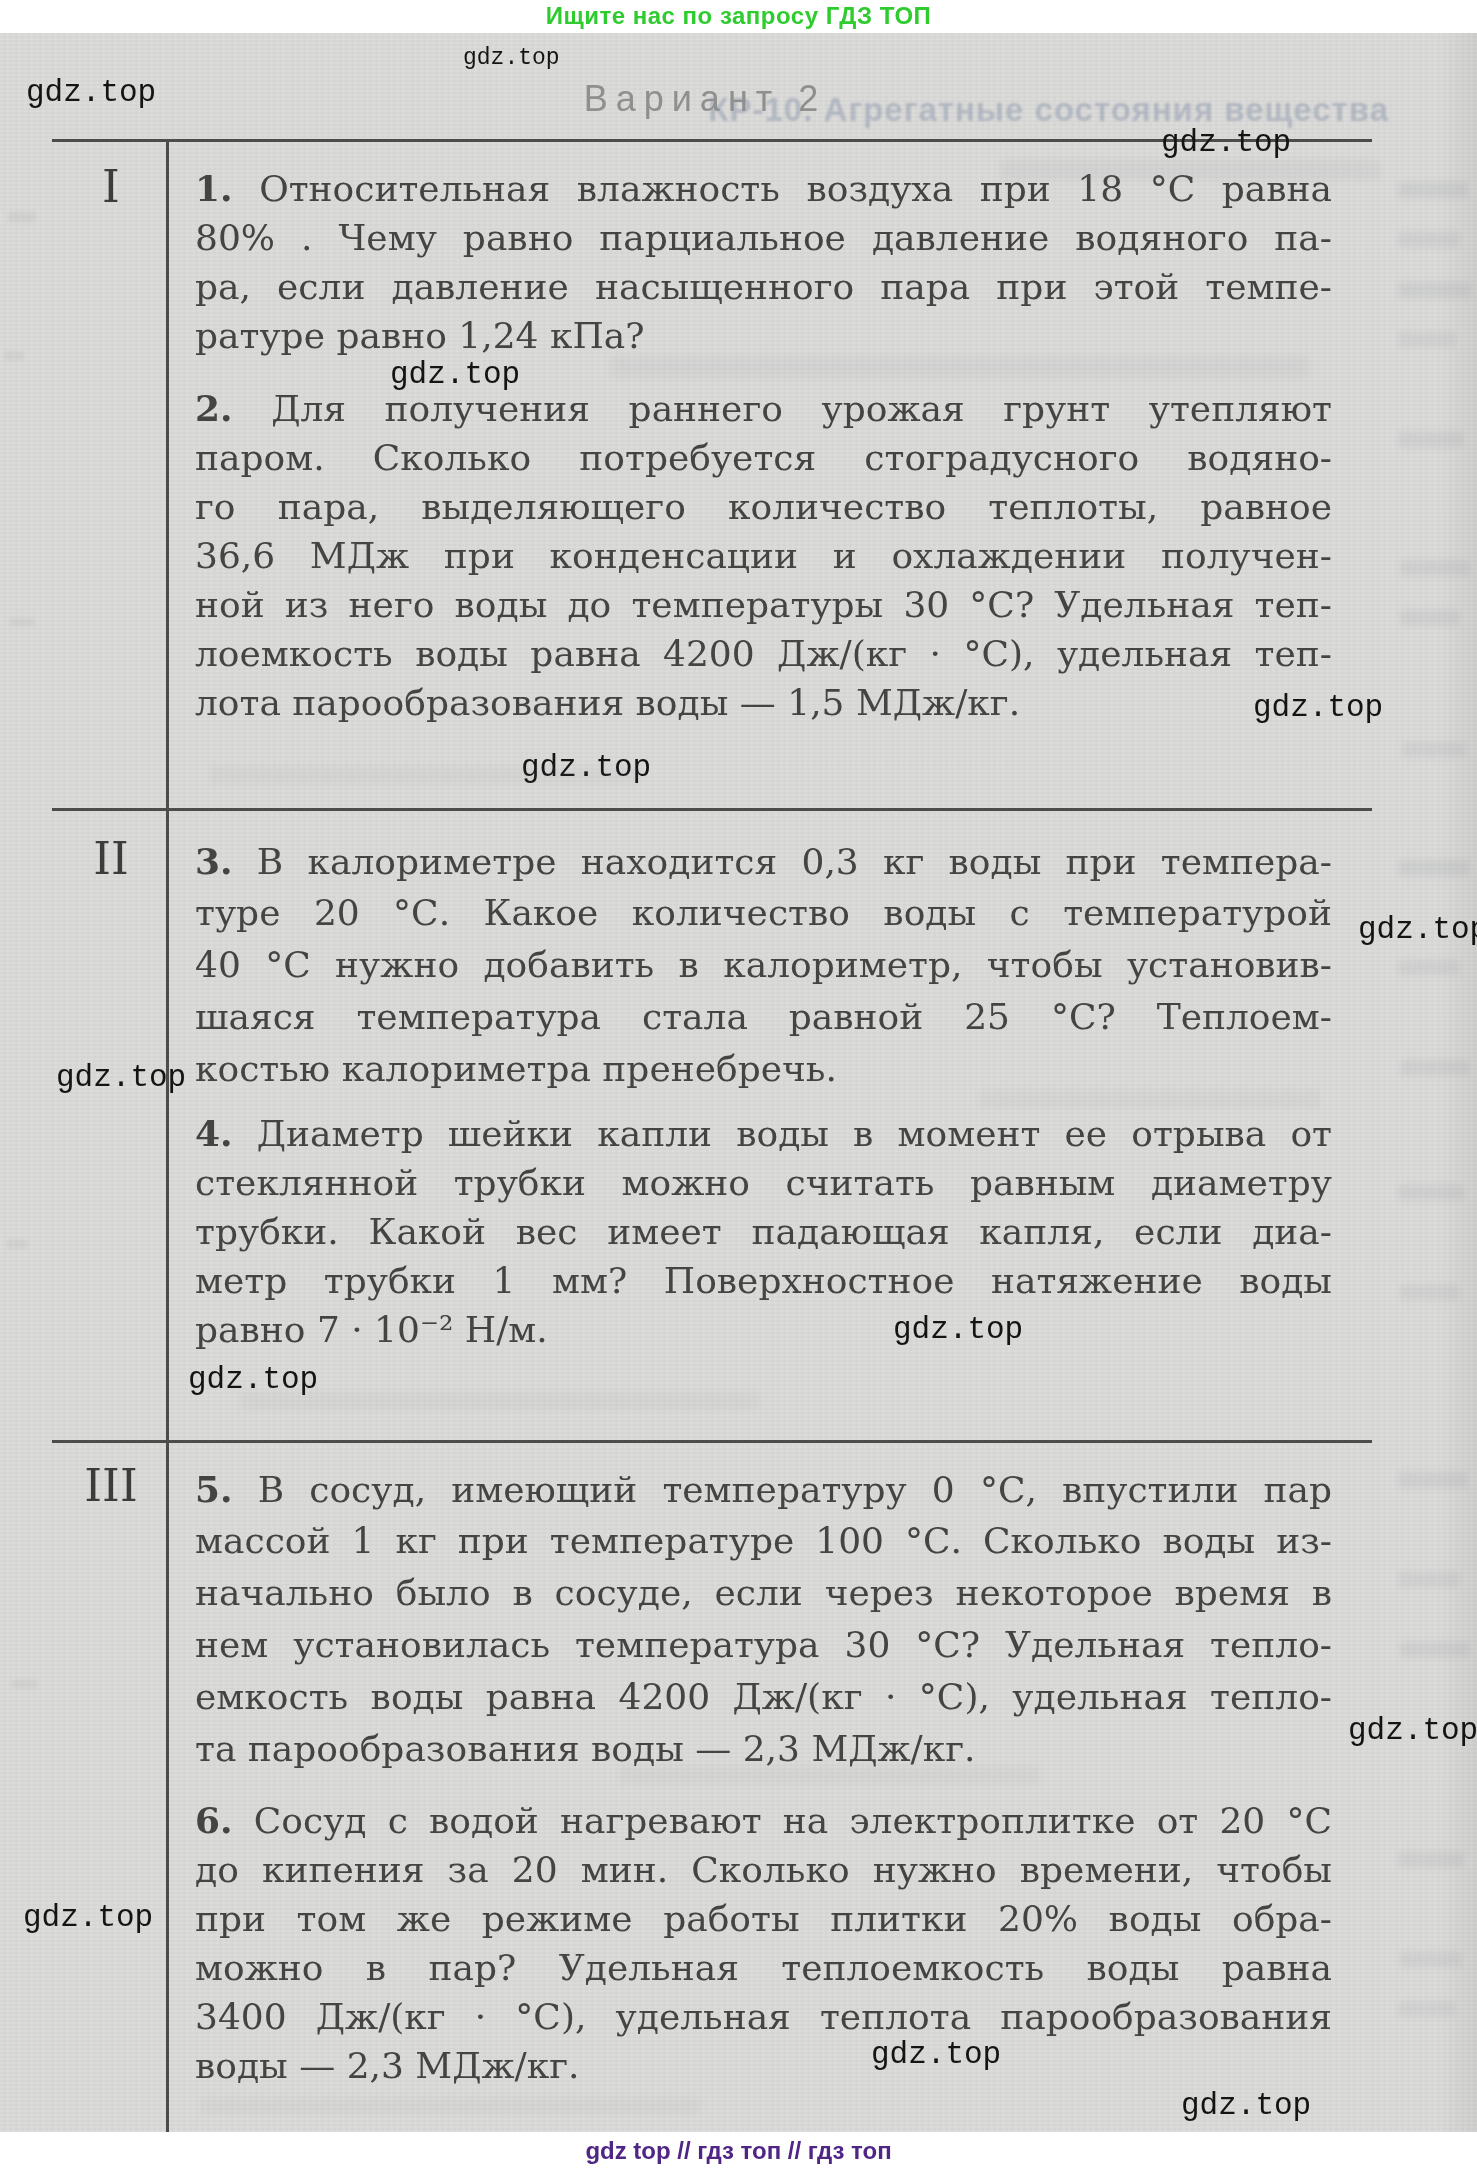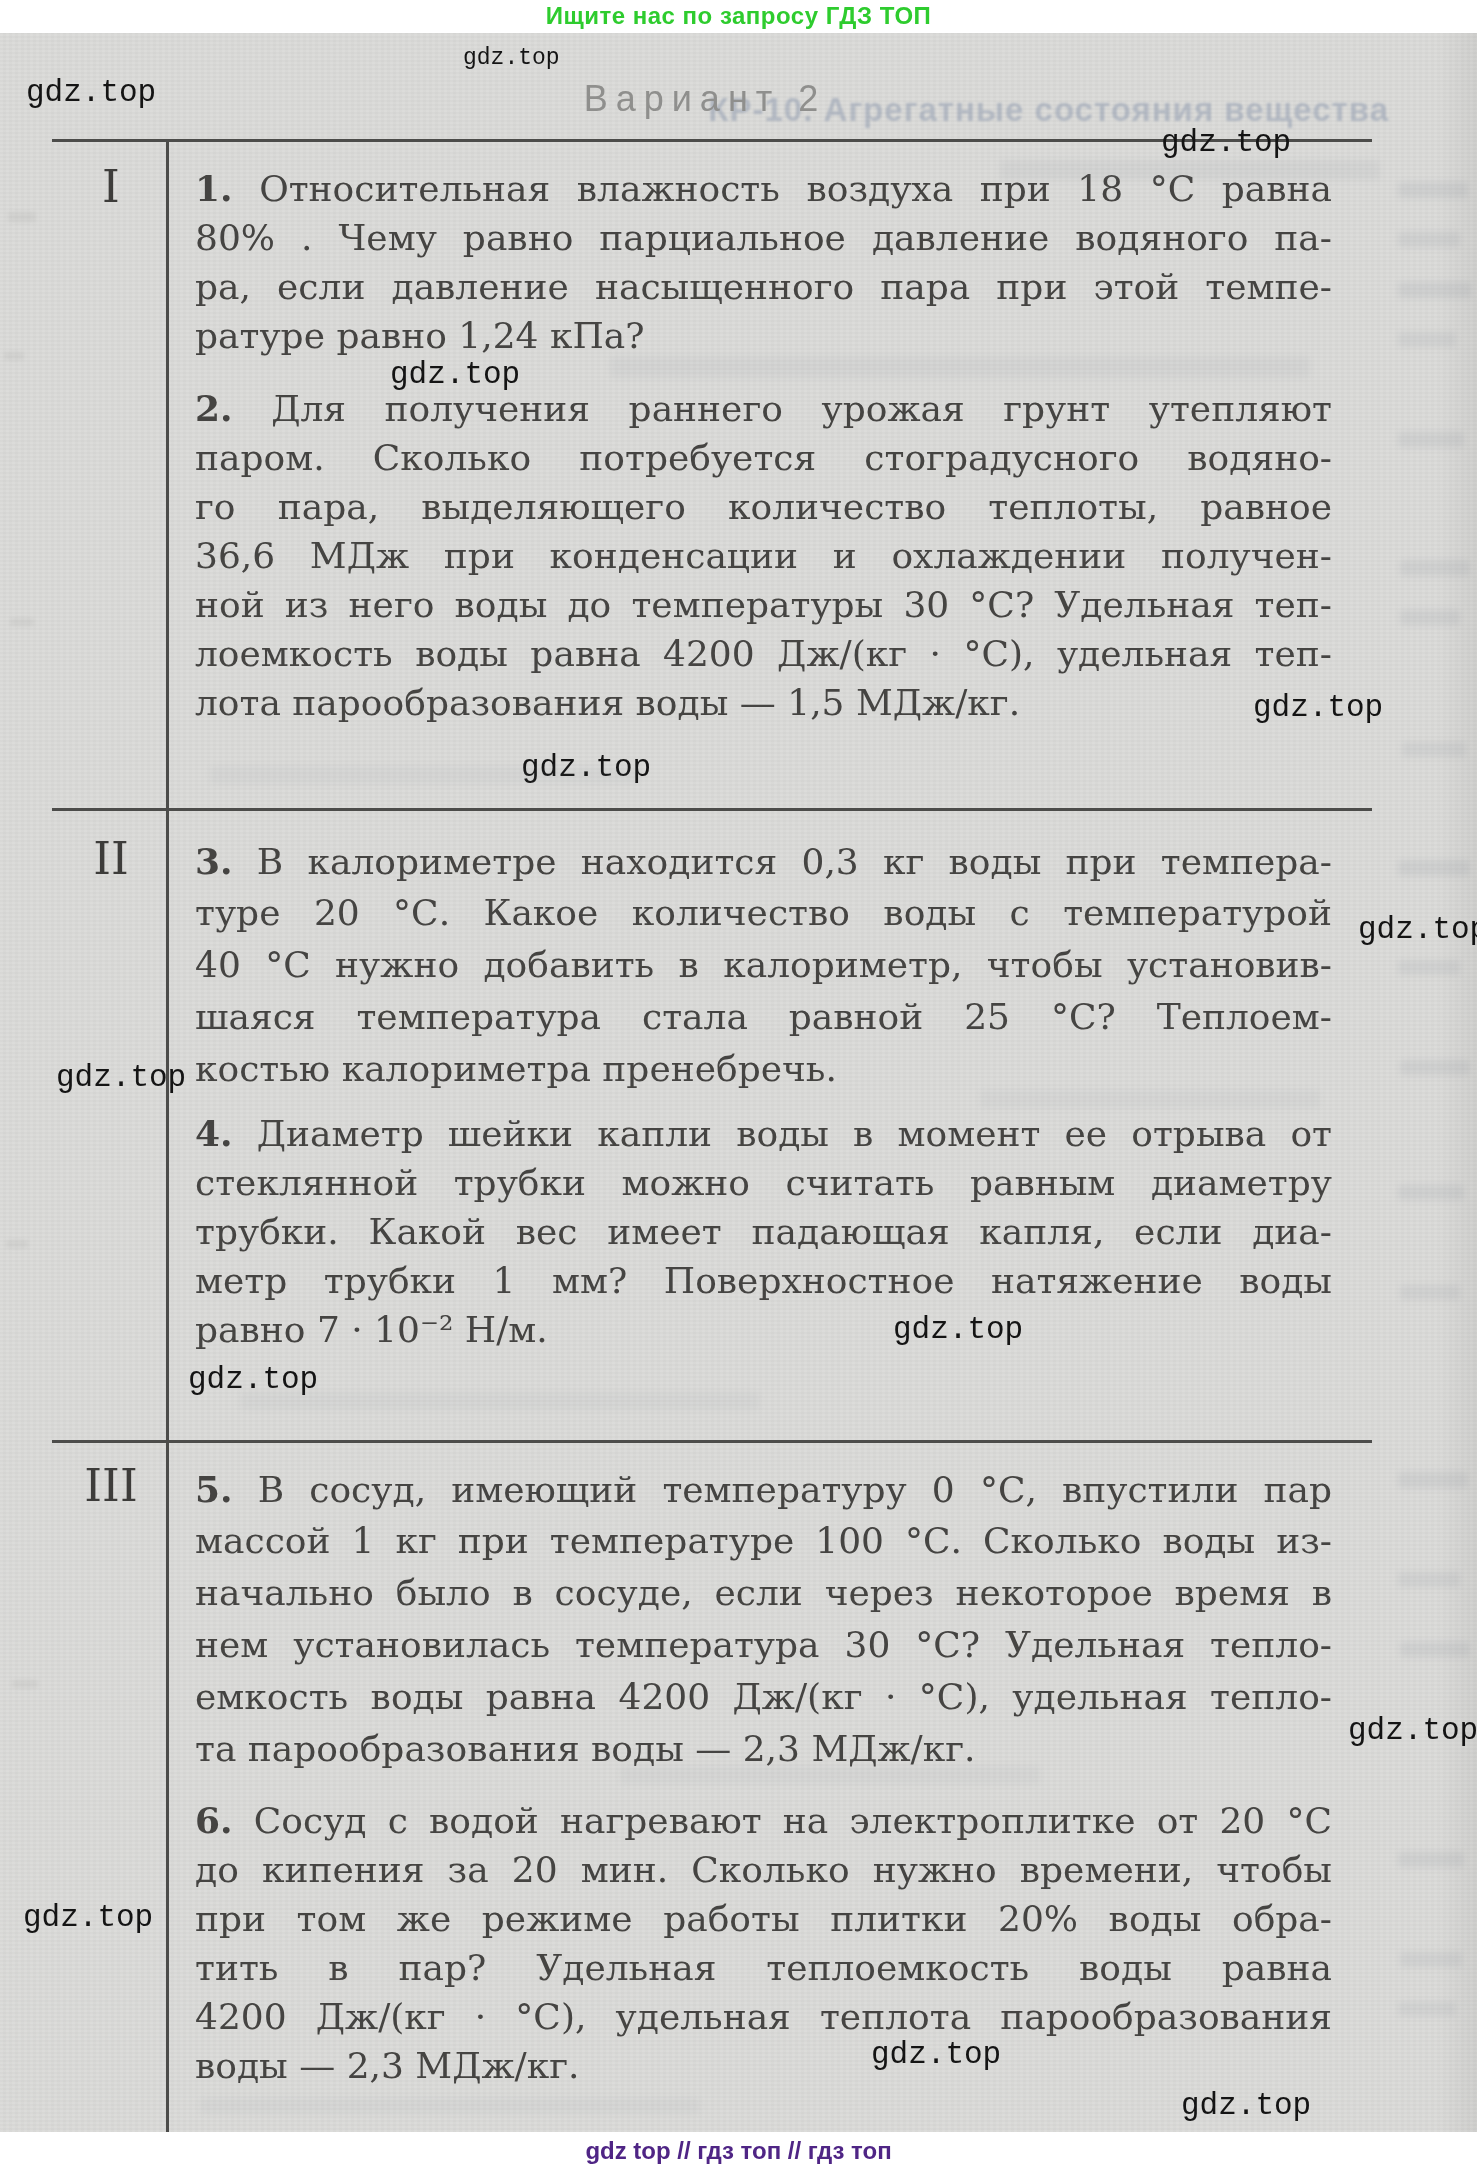--- a/index.html
+++ b/index.html
@@ -94,7 +94,7 @@
           <div class="tline" style="height: 49px; line-height: 49px;"><b class="pnum">6.</b><span>&nbsp;Сосуд с водой нагревают на электроплитке от 20 °С</span></div>
           <div class="tline" style="height: 49px; line-height: 49px;">до кипения за 20 мин. Сколько нужно времени, чтобы</div>
           <div class="tline" style="height: 49px; line-height: 49px;">при том же режиме работы плитки 20% воды обра-</div>
-          <div class="tline" style="height: 49px; line-height: 49px;">тить в пар? Удельная теплоемкость воды равна</div>
+          <div class="tline" style="height: 49px; line-height: 49px;">можно в пар? Удельная теплоемкость воды равна</div>
           <div class="tline" style="height: 49px; line-height: 49px;">4200 Дж/(кг · °С), удельная теплота парообразования</div>
           <div class="tline last" style="height: 49px; line-height: 49px;">воды — 2,3 МДж/кг.</div>
         </div>

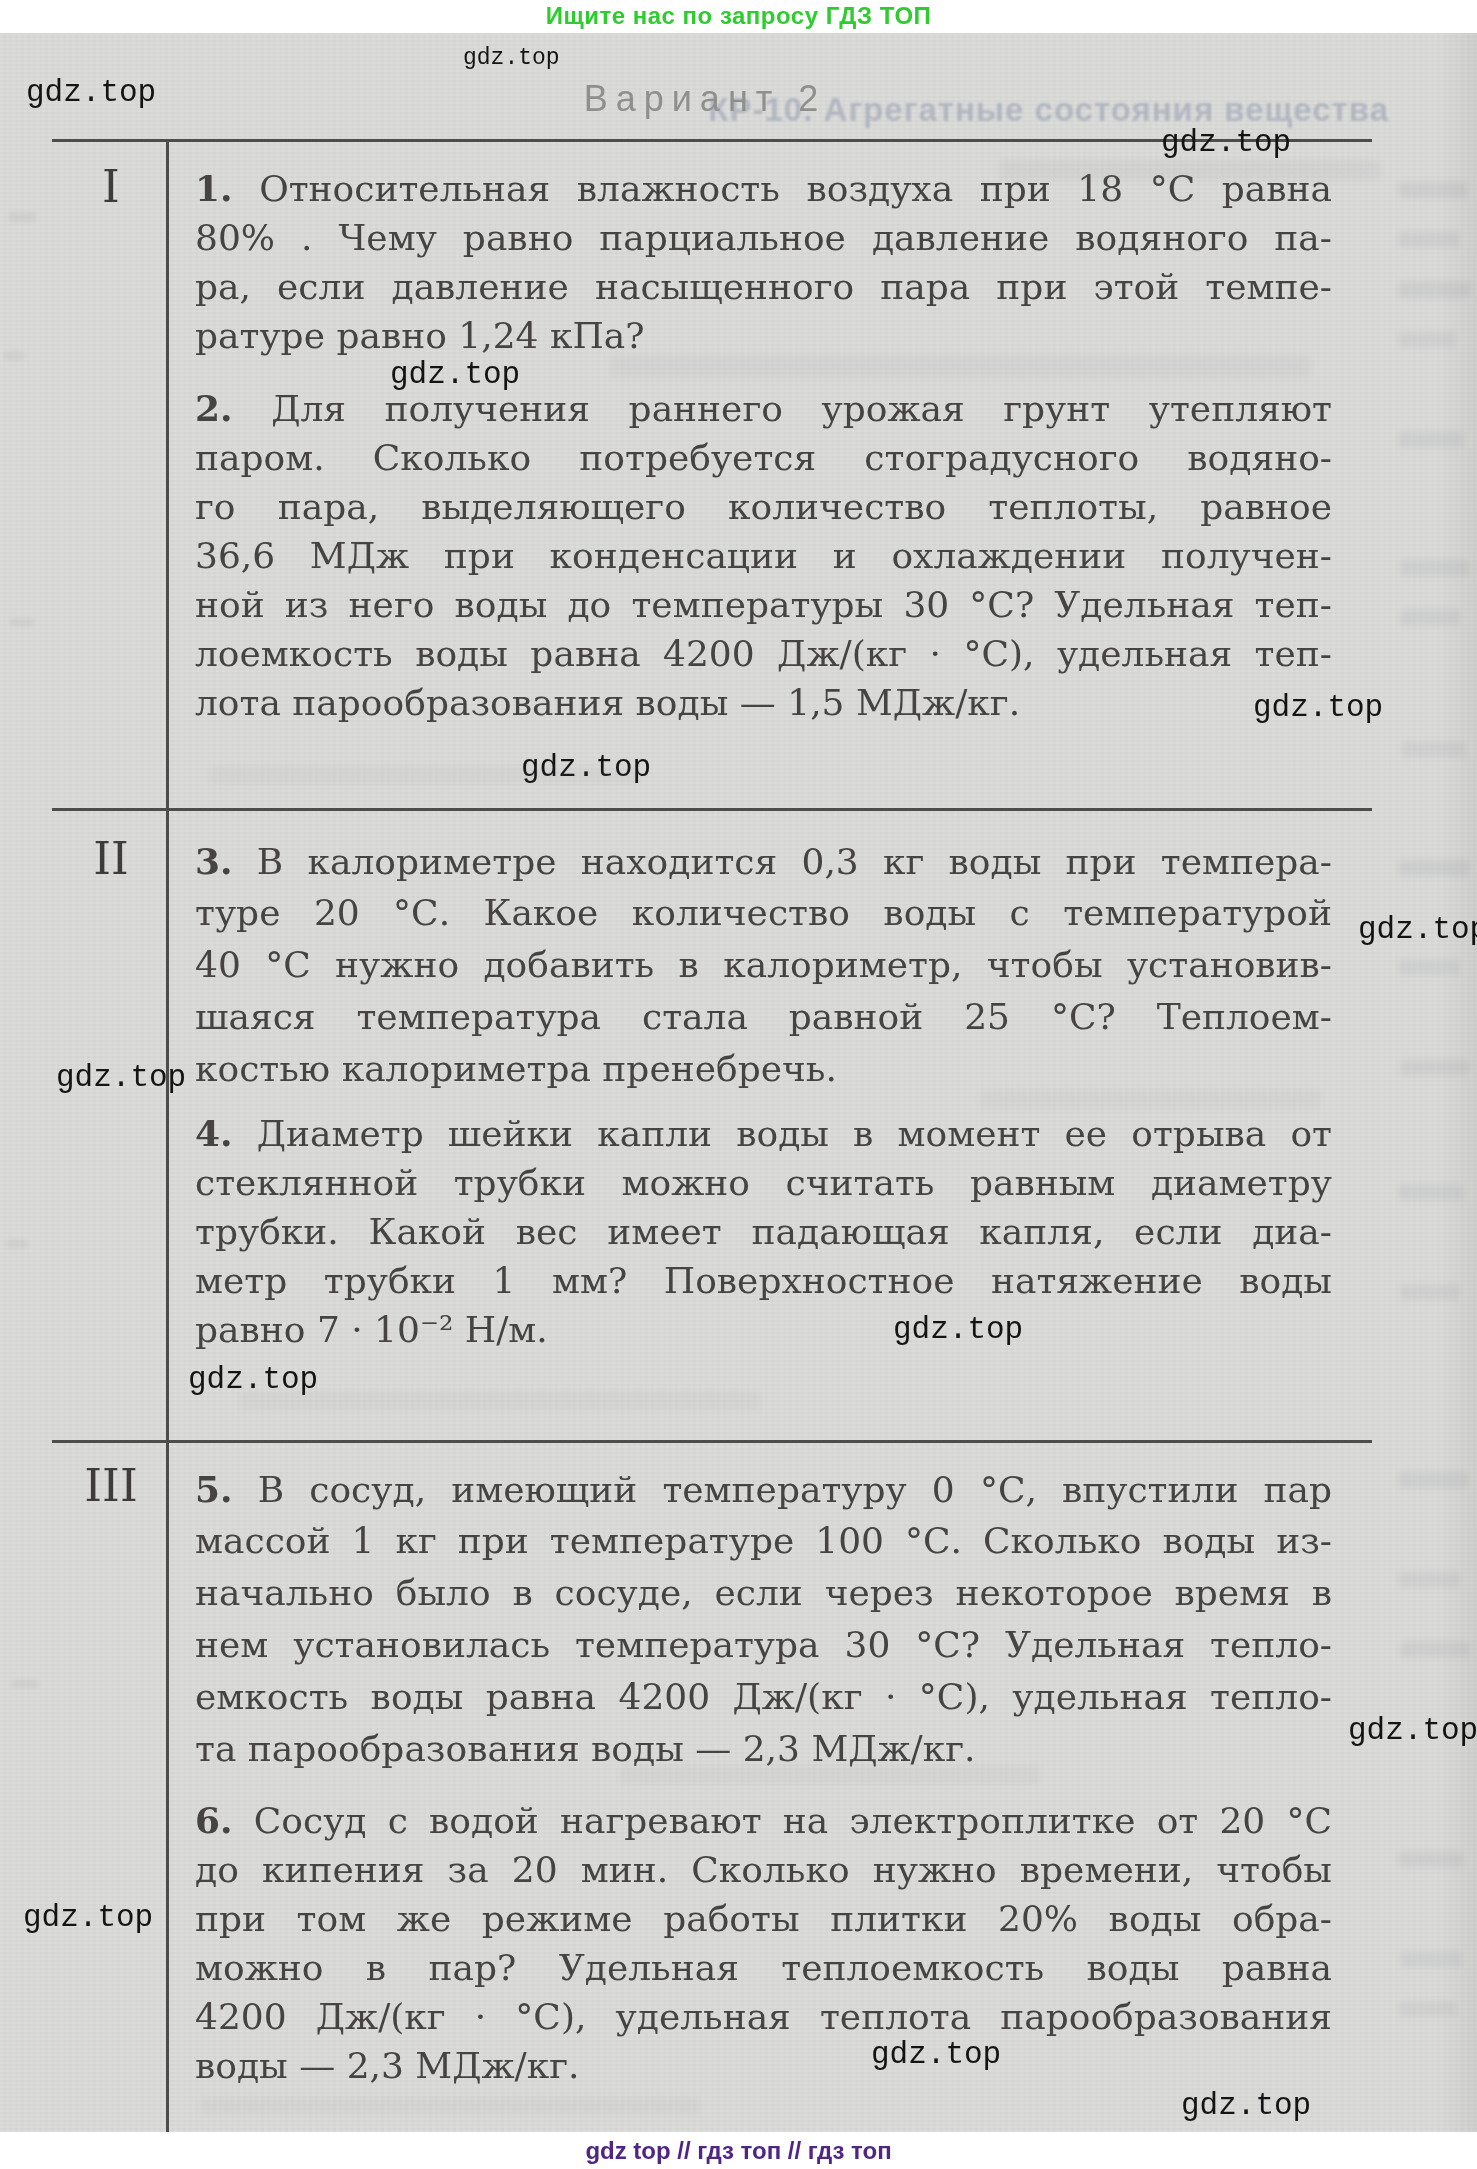--- a/index.html
+++ b/index.html
@@ -95,7 +95,7 @@
           <div class="tline" style="height: 49px; line-height: 49px;">до кипения за 20 мин. Сколько нужно времени, чтобы</div>
           <div class="tline" style="height: 49px; line-height: 49px;">при том же режиме работы плитки 20% воды обра-</div>
           <div class="tline" style="height: 49px; line-height: 49px;">можно в пар? Удельная теплоемкость воды равна</div>
-          <div class="tline" style="height: 49px; line-height: 49px;">4200 Дж/(кг · °С), удельная теплота парообразования</div>
+          <div class="tline" style="height: 49px; line-height: 49px;">3400 Дж/(кг · °С), удельная теплота парообразования</div>
           <div class="tline last" style="height: 49px; line-height: 49px;">воды — 2,3 МДж/кг.</div>
         </div>
         <div class="watermark" style="left: 463px; top: 13px; font-size: 23px;">gdz.top</div>

